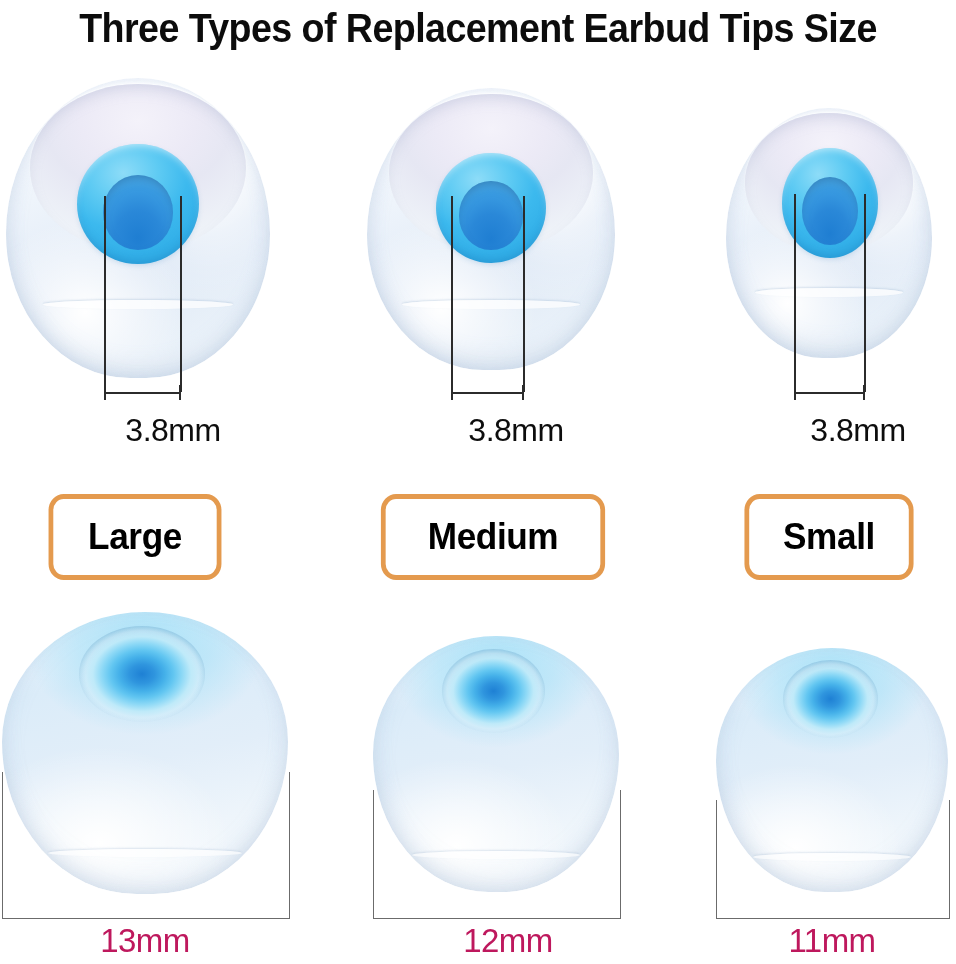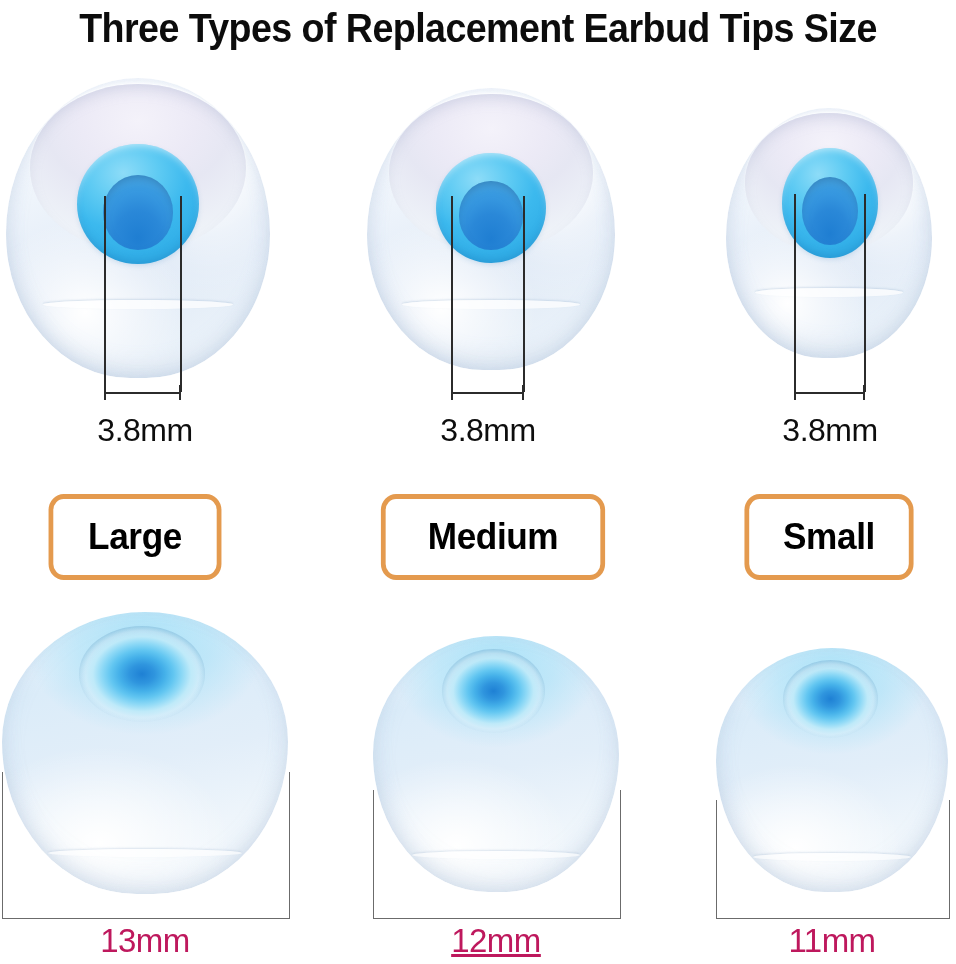--- a/index.html
+++ b/index.html
@@ -171,6 +171,7 @@
     letter-spacing: -0.5px;
     white-space: nowrap;
     text-align: center;
+    margin-left: 28px;
   }
 
   

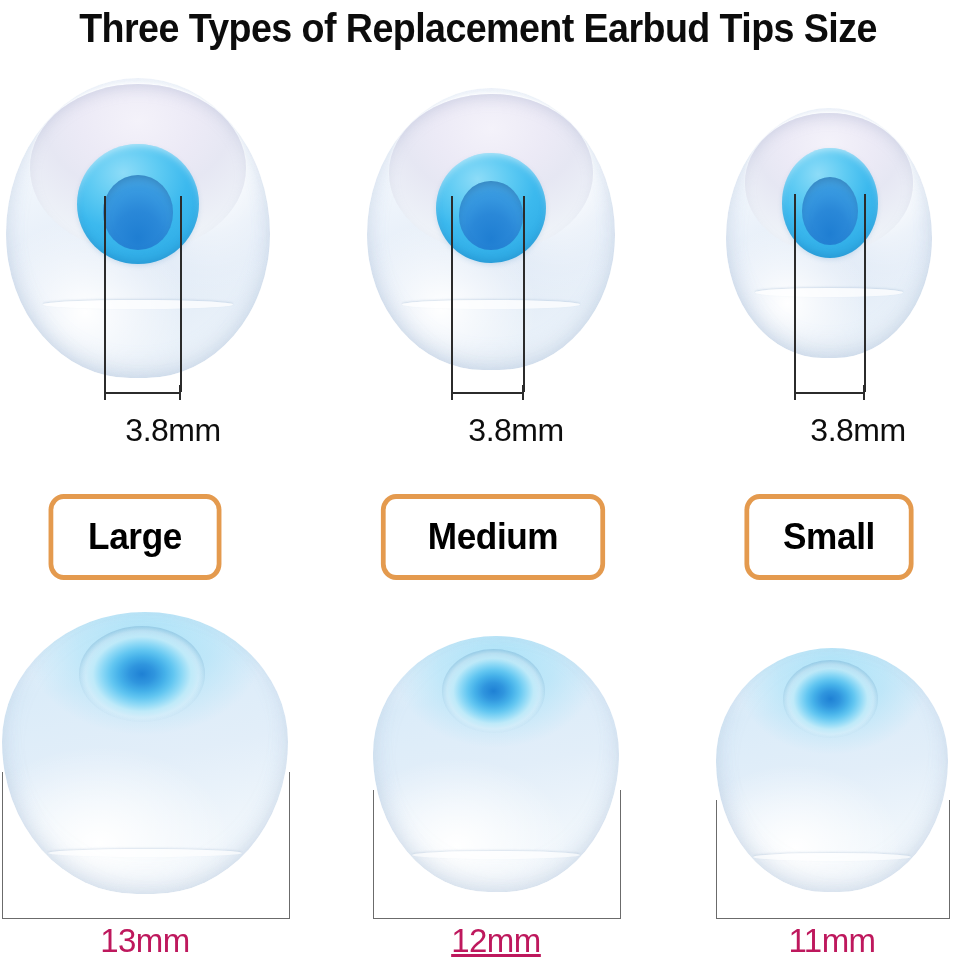--- a/index.html
+++ b/index.html
@@ -263,7 +263,7 @@
   </div>
 
   <div class="wbracket" style="left:28px; top:790px; width:246px; height:128px;"></div>
-  <div class="wdim-text" style="left:0px; top:922px; width:302px;text-decoration:underline;">12mm</div>
+  <div class="wdim-text" style="left:12px; top:922px; width:302px;">12mm</div>
 </div>
 
 <div class="col col-small">

